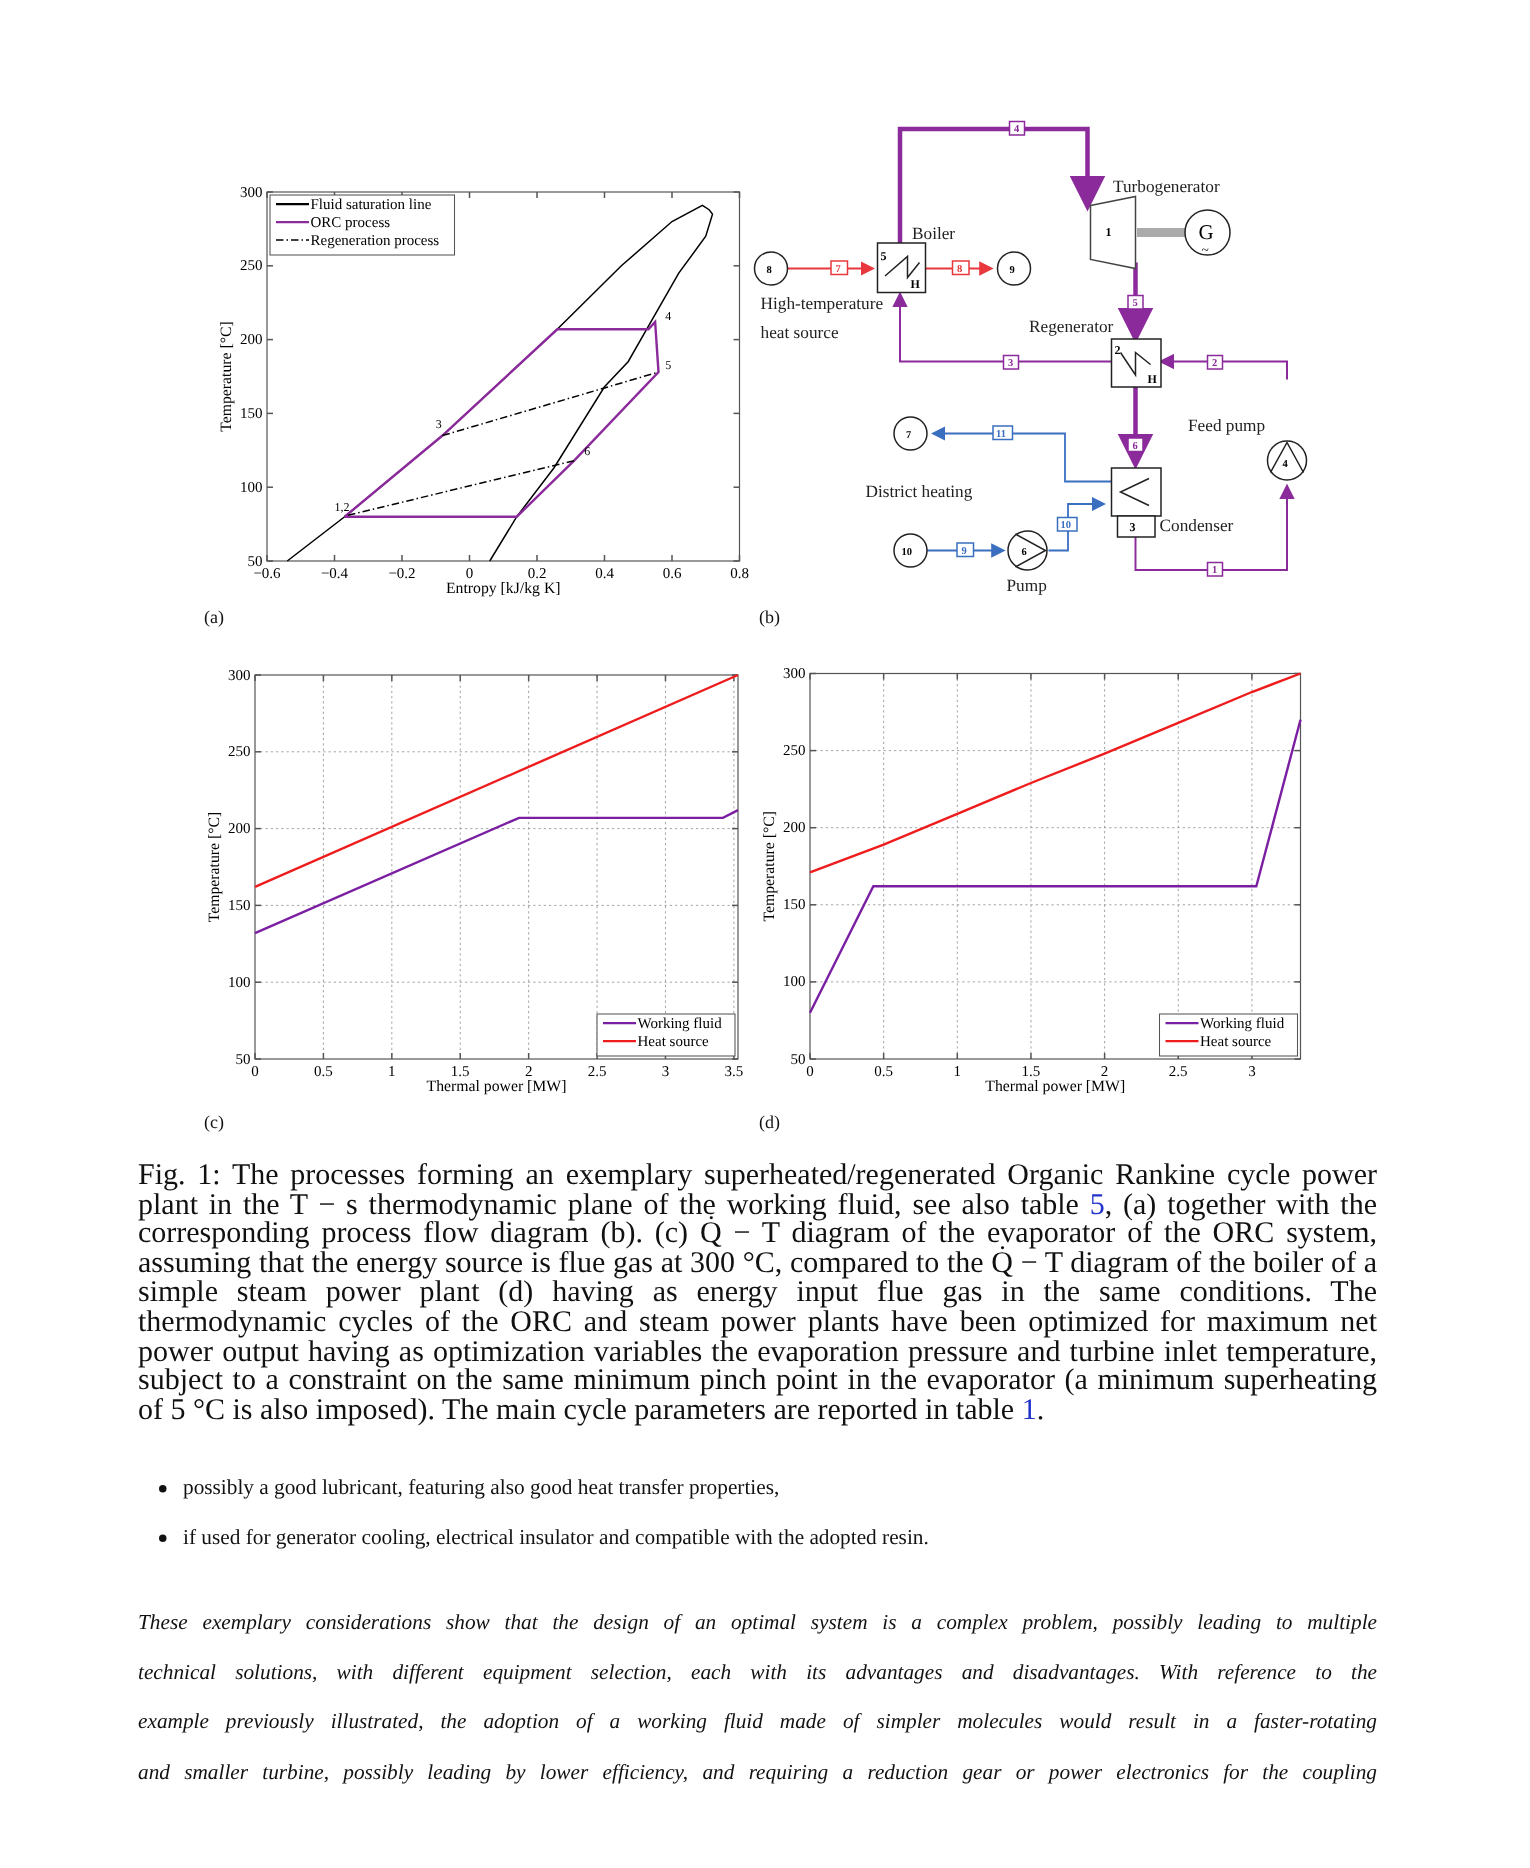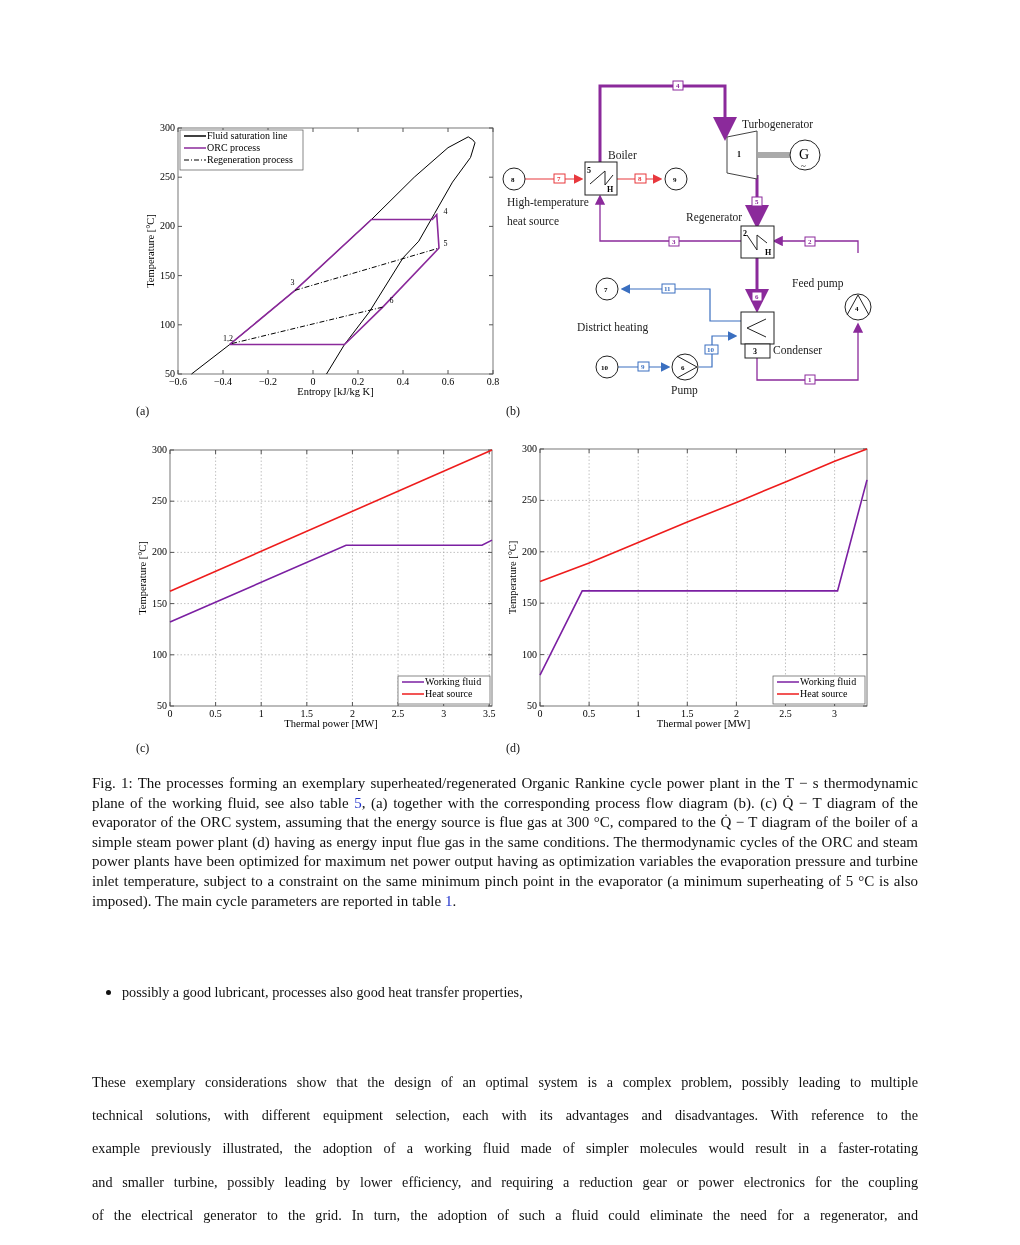--- a/index.html
+++ b/index.html
@@ -7,7 +7,7 @@
   .abs{position:absolute;}
   svg text{font-family:"Liberation Serif","DejaVu Serif",serif;}
   .panel-label{font-size:12px;}
-  .caption{left:92px;top:774px;width:826px;font-size:15px;line-height:19.6px;text-align:justify;}
+  .caption{left:92px;top:774px;width:826px;font-size:20px;line-height:19.6px;text-align:justify;}
   .caption .ref{color:#2233cc;}
   .bullets{left:104px;top:982px;width:820px;font-size:14.2px;}
   .bullets .b{position:relative;padding-left:18px;height:33px;line-height:20px;}

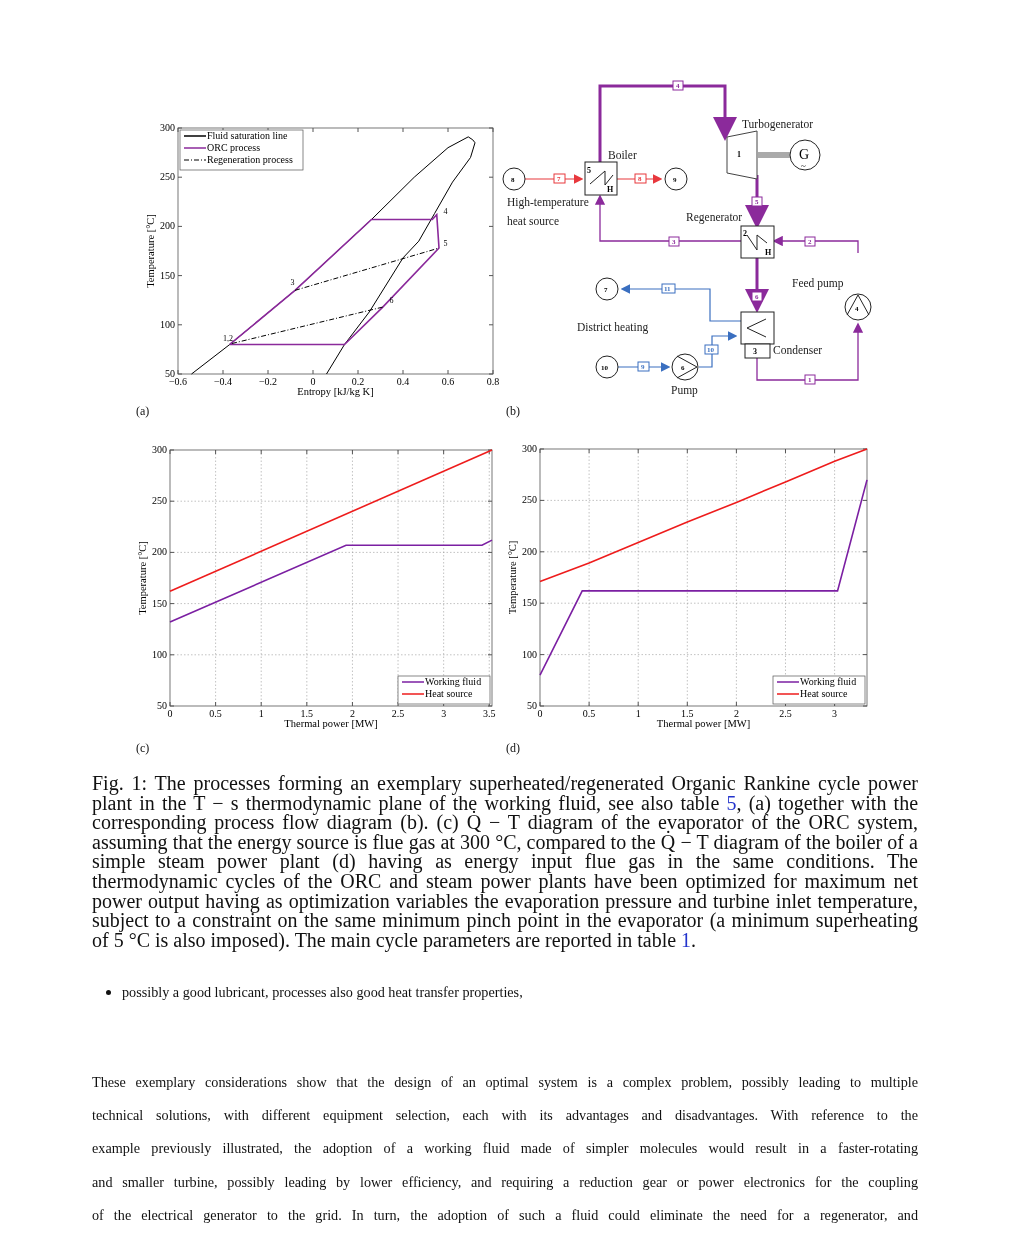--- a/index.html
+++ b/index.html
@@ -377,7 +377,7 @@
 <div class="abs caption"><span>Fig. 1: The processes forming an exemplary superheated/regenerated Organic Rankine cycle power plant in the T − s thermodynamic plane of the working fluid, see also table </span><span class="ref">5</span><span>, (a) together with the corresponding process flow diagram (b). (c) Q̇ − T diagram of the evaporator of the ORC system, assuming that the energy source is flue gas at 300 °C, compared to the Q̇ − T diagram of the boiler of a simple steam power plant (d) having as energy input flue gas in the same conditions. The thermodynamic cycles of the ORC and steam power plants have been optimized for maximum net power output having as optimization variables the evaporation pressure and turbine inlet temperature, subject to a constraint on the same minimum pinch point in the evaporator (a minimum superheating of 5 °C is also imposed). The main cycle parameters are reported in table </span><span class="ref">1</span><span>.</span></div>
 
 <div class="abs bullets">
-  <div class="b">possibly a good lubricant, processes also good heat transfer properties,</div>
+  <div class="b">possibly a good lubricant, featuring also good heat transfer properties,</div>
 </div>
 
 <div class="abs body-text">

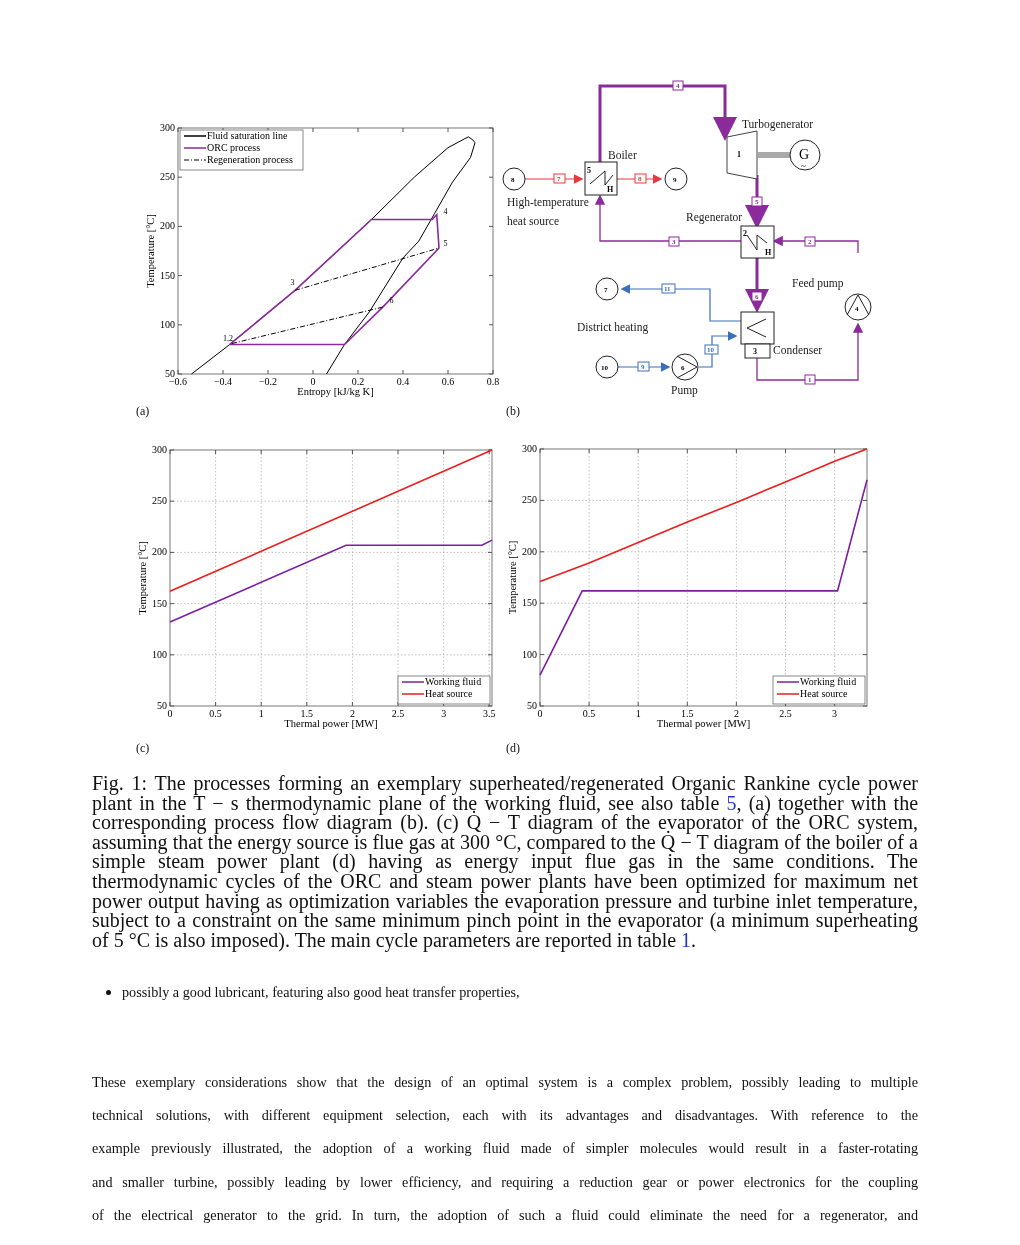--- a/index.html
+++ b/index.html
@@ -378,6 +378,7 @@
 
 <div class="abs bullets">
   <div class="b">possibly a good lubricant, featuring also good heat transfer properties,</div>
+  <div class="b">if used for generator cooling, electrical insulator and compatible with the adopted resin.</div>
 </div>
 
 <div class="abs body-text">

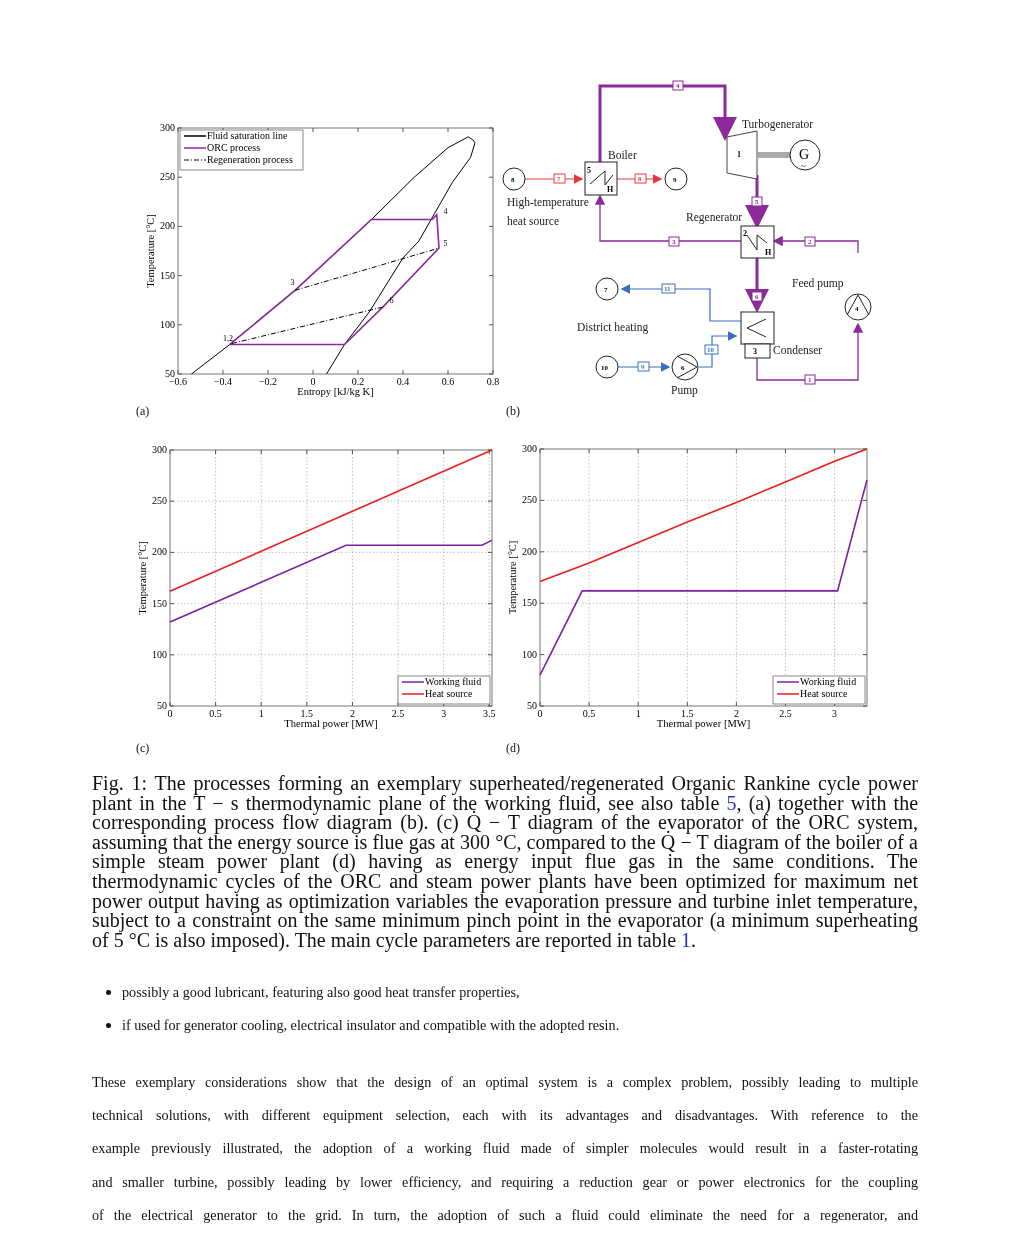--- a/index.html
+++ b/index.html
@@ -12,7 +12,7 @@
   .bullets{left:104px;top:982px;width:820px;font-size:14.2px;}
   .bullets .b{position:relative;padding-left:18px;height:33px;line-height:20px;}
   .bullets .b:before{content:"";position:absolute;left:2px;top:8px;width:5px;height:5px;border-radius:50%;background:#111;}
-  .body-text{left:92px;top:1066px;width:826px;font-size:14.2px;line-height:33.2px;text-align:justify;}
+  .body-text{left:92px;top:1066px;width:826px;font-size:14.2px;line-height:33.2px;text-align:justify;font-style:italic;}
   .body-text .ln{display:block;text-align-last:justify;white-space:nowrap;}
 </style>
 </head>

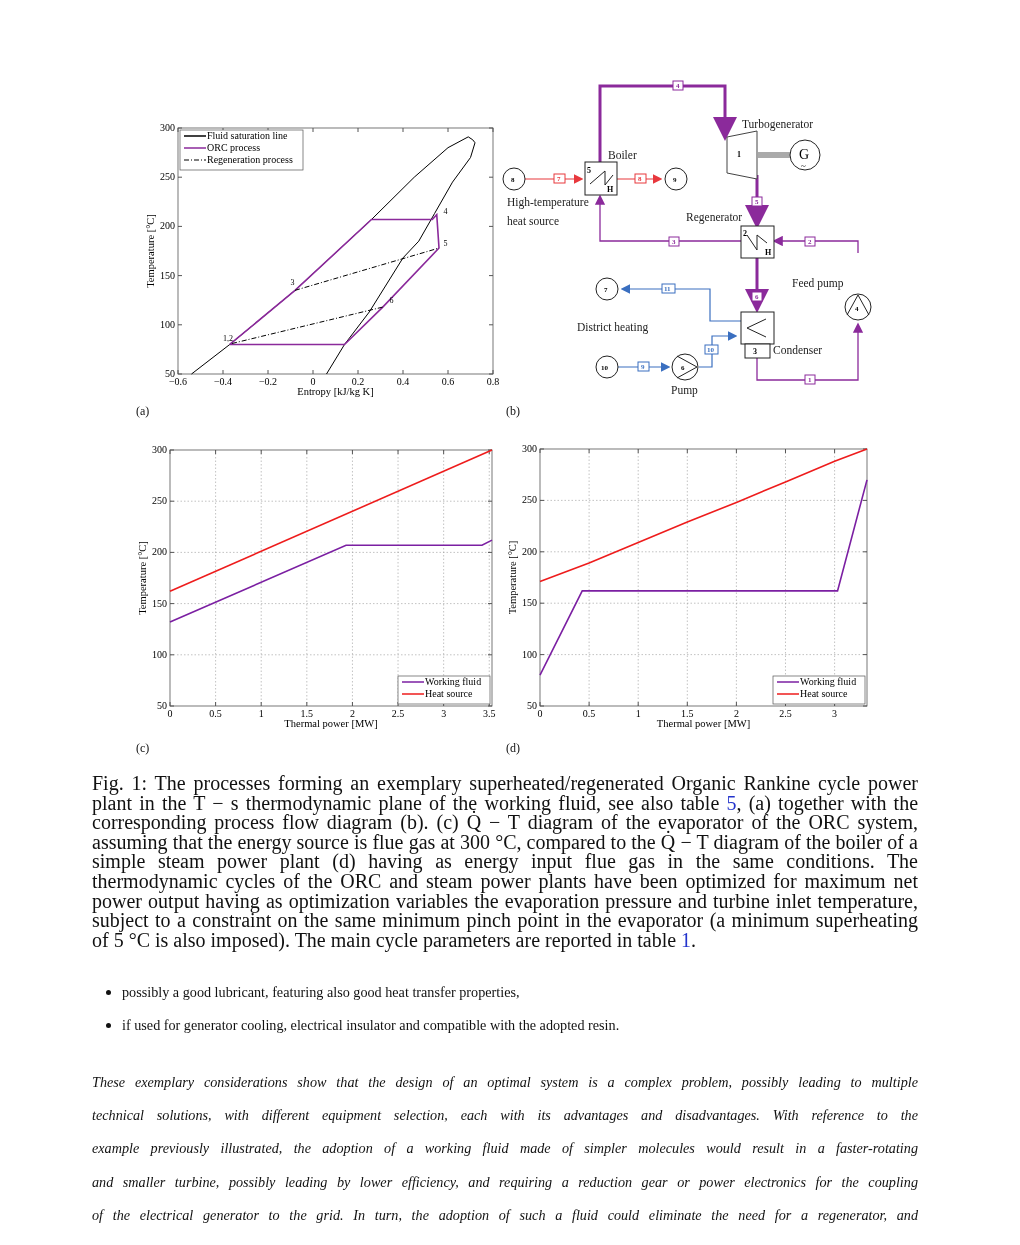--- a/index.html
+++ b/index.html
@@ -386,7 +386,6 @@
   <span class="ln">technical solutions, with different equipment selection, each with its advantages and disadvantages. With reference to the</span>
   <span class="ln">example previously illustrated, the adoption of a working fluid made of simpler molecules would result in a faster-rotating</span>
   <span class="ln">and smaller turbine, possibly leading by lower efficiency, and requiring a reduction gear or power electronics for the coupling</span>
-  <span class="ln">of the electrical generator to the grid. In turn, the adoption of such a fluid could eliminate the need for a regenerator, and</span>
 </div>
 
 </body></html>

